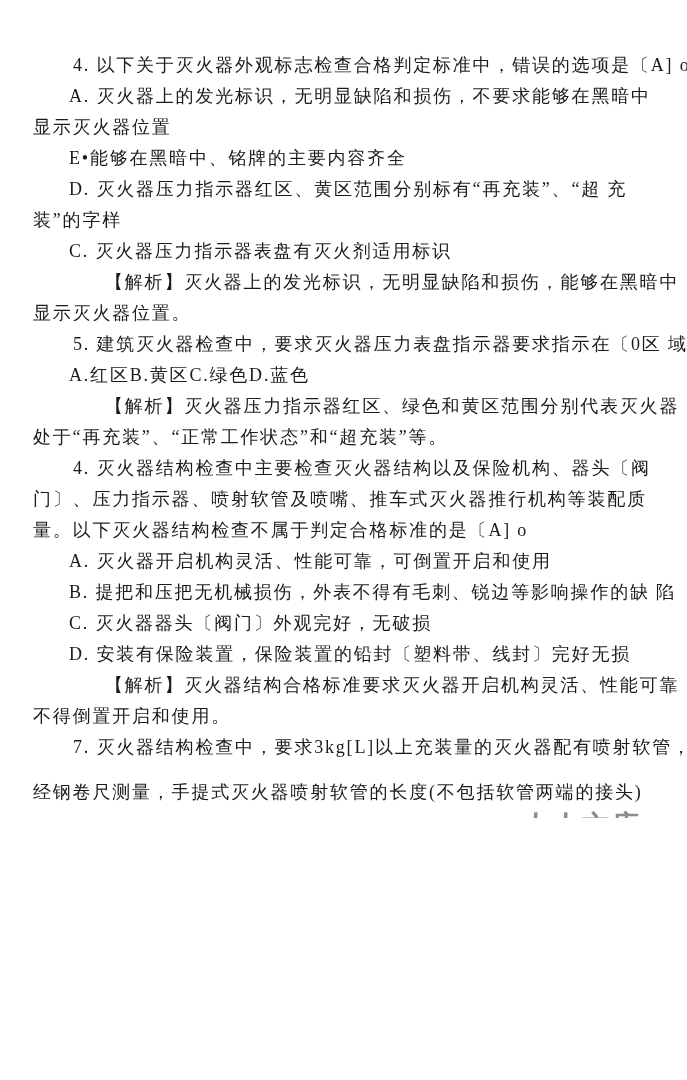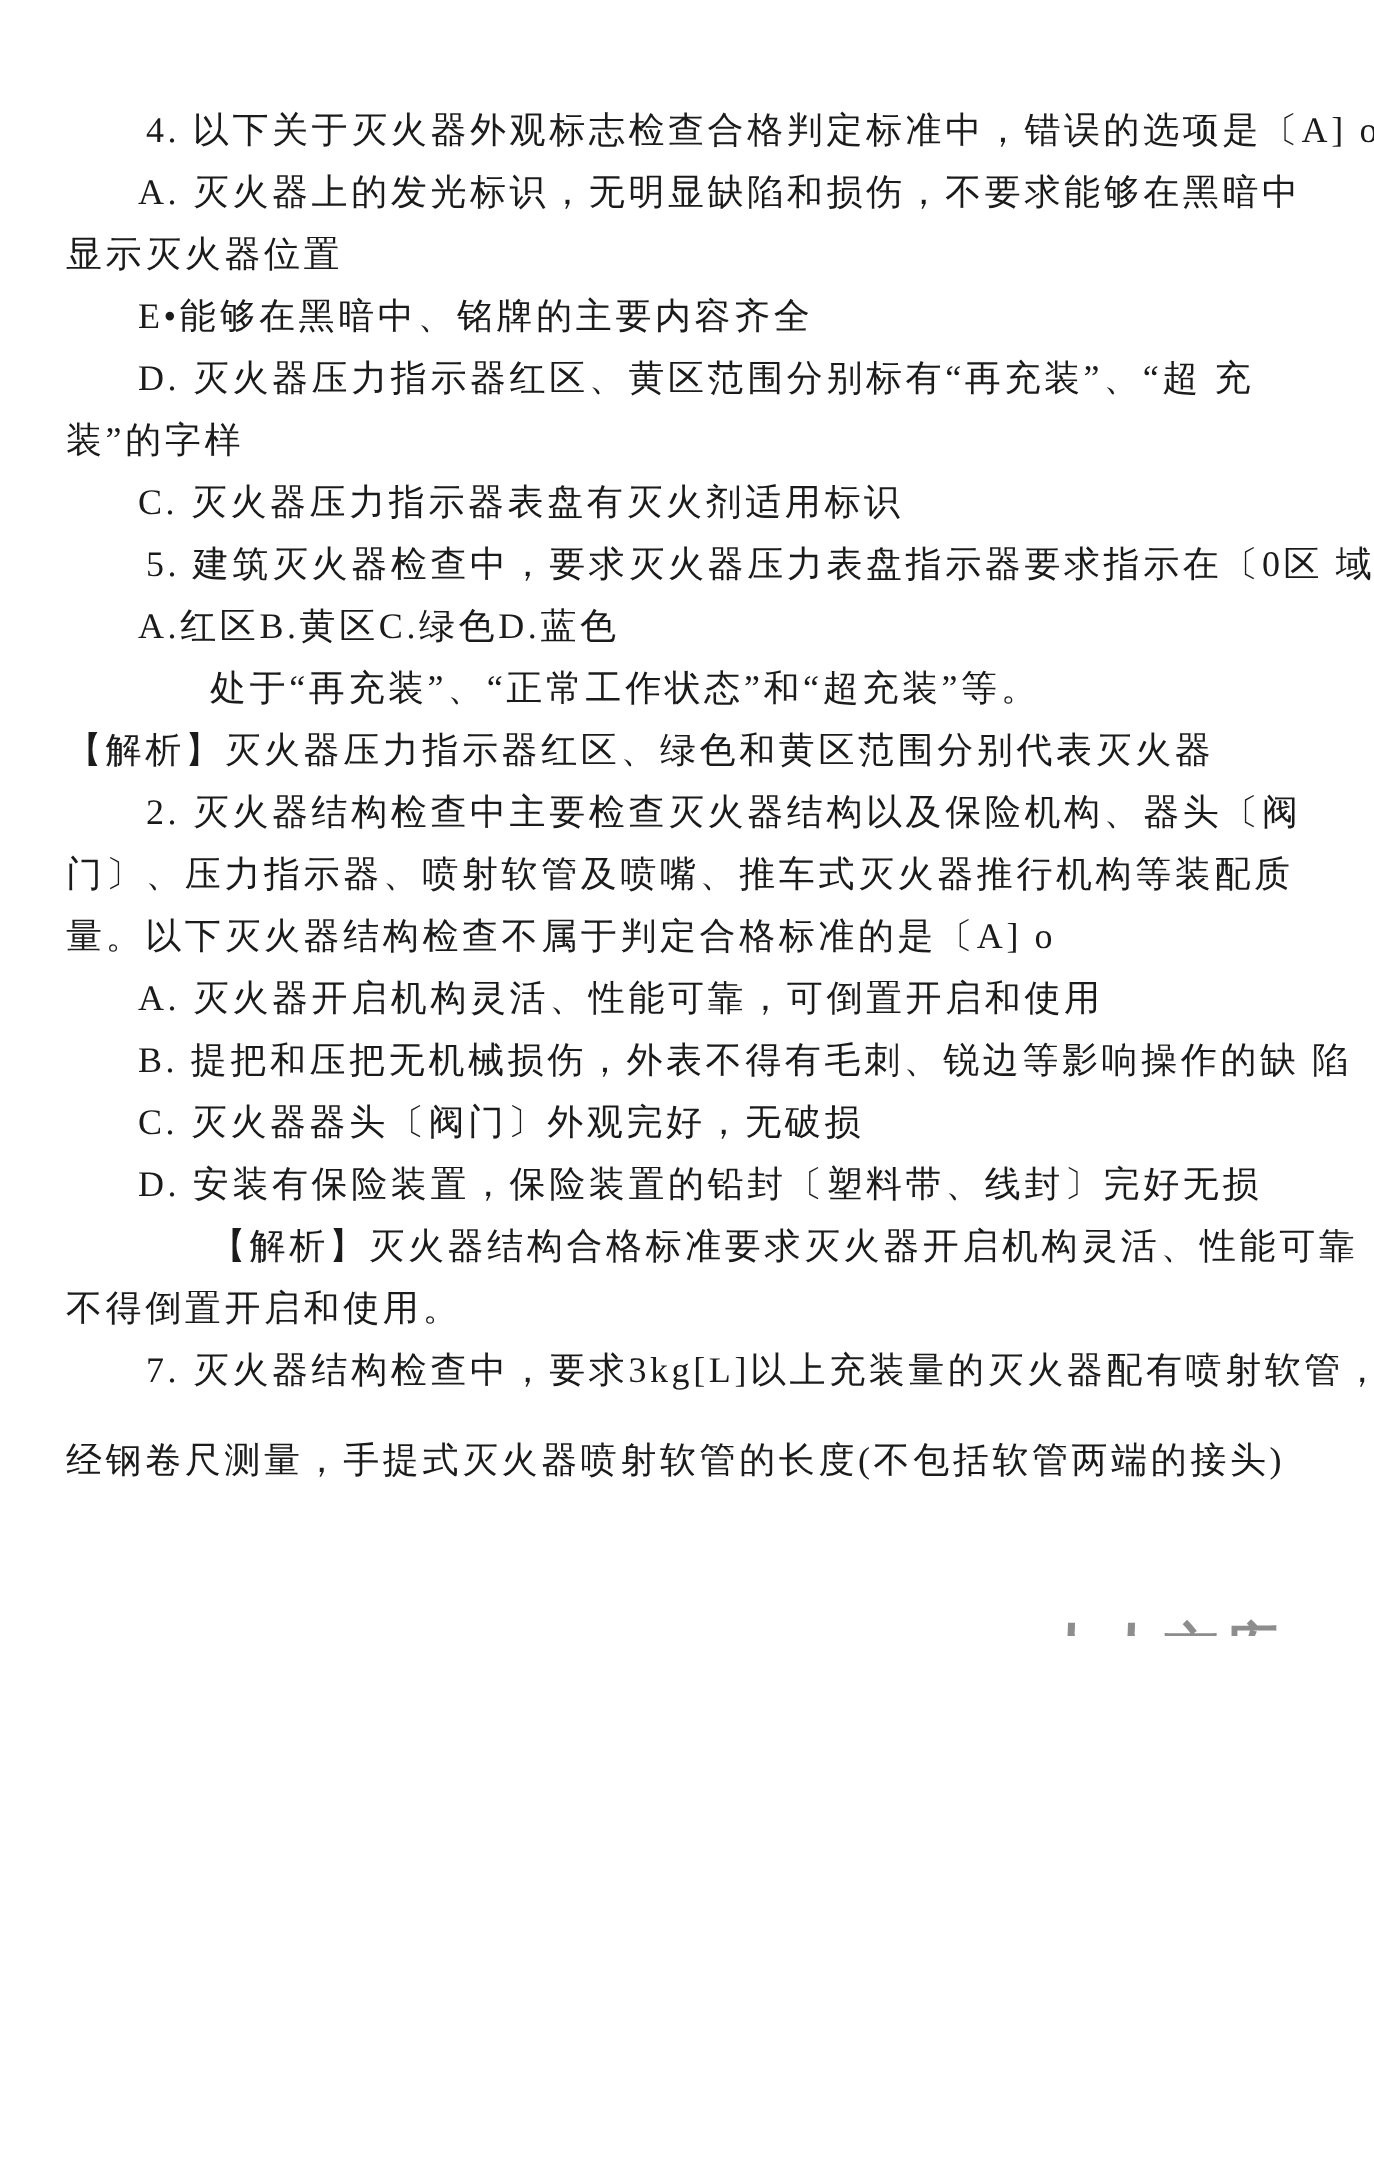--- a/index.html
+++ b/index.html
@@ -100,6 +100,10 @@
       <div class="para opt">
         <div class="line">C. 灭火器压力指示器表盘有灭火剂适用标识</div>
       </div>
+      <div class="para jx">
+        <div class="line">【解析】灭火器上的发光标识，无明显缺陷和损伤，能够在黑暗中</div>
+        <div class="line">显示灭火器位置。</div>
+      </div>
       <div class="para q">
         <div class="line">5. 建筑灭火器检查中，要求灭火器压力表盘指示器要求指示在〔0区 域。</div>
       </div>

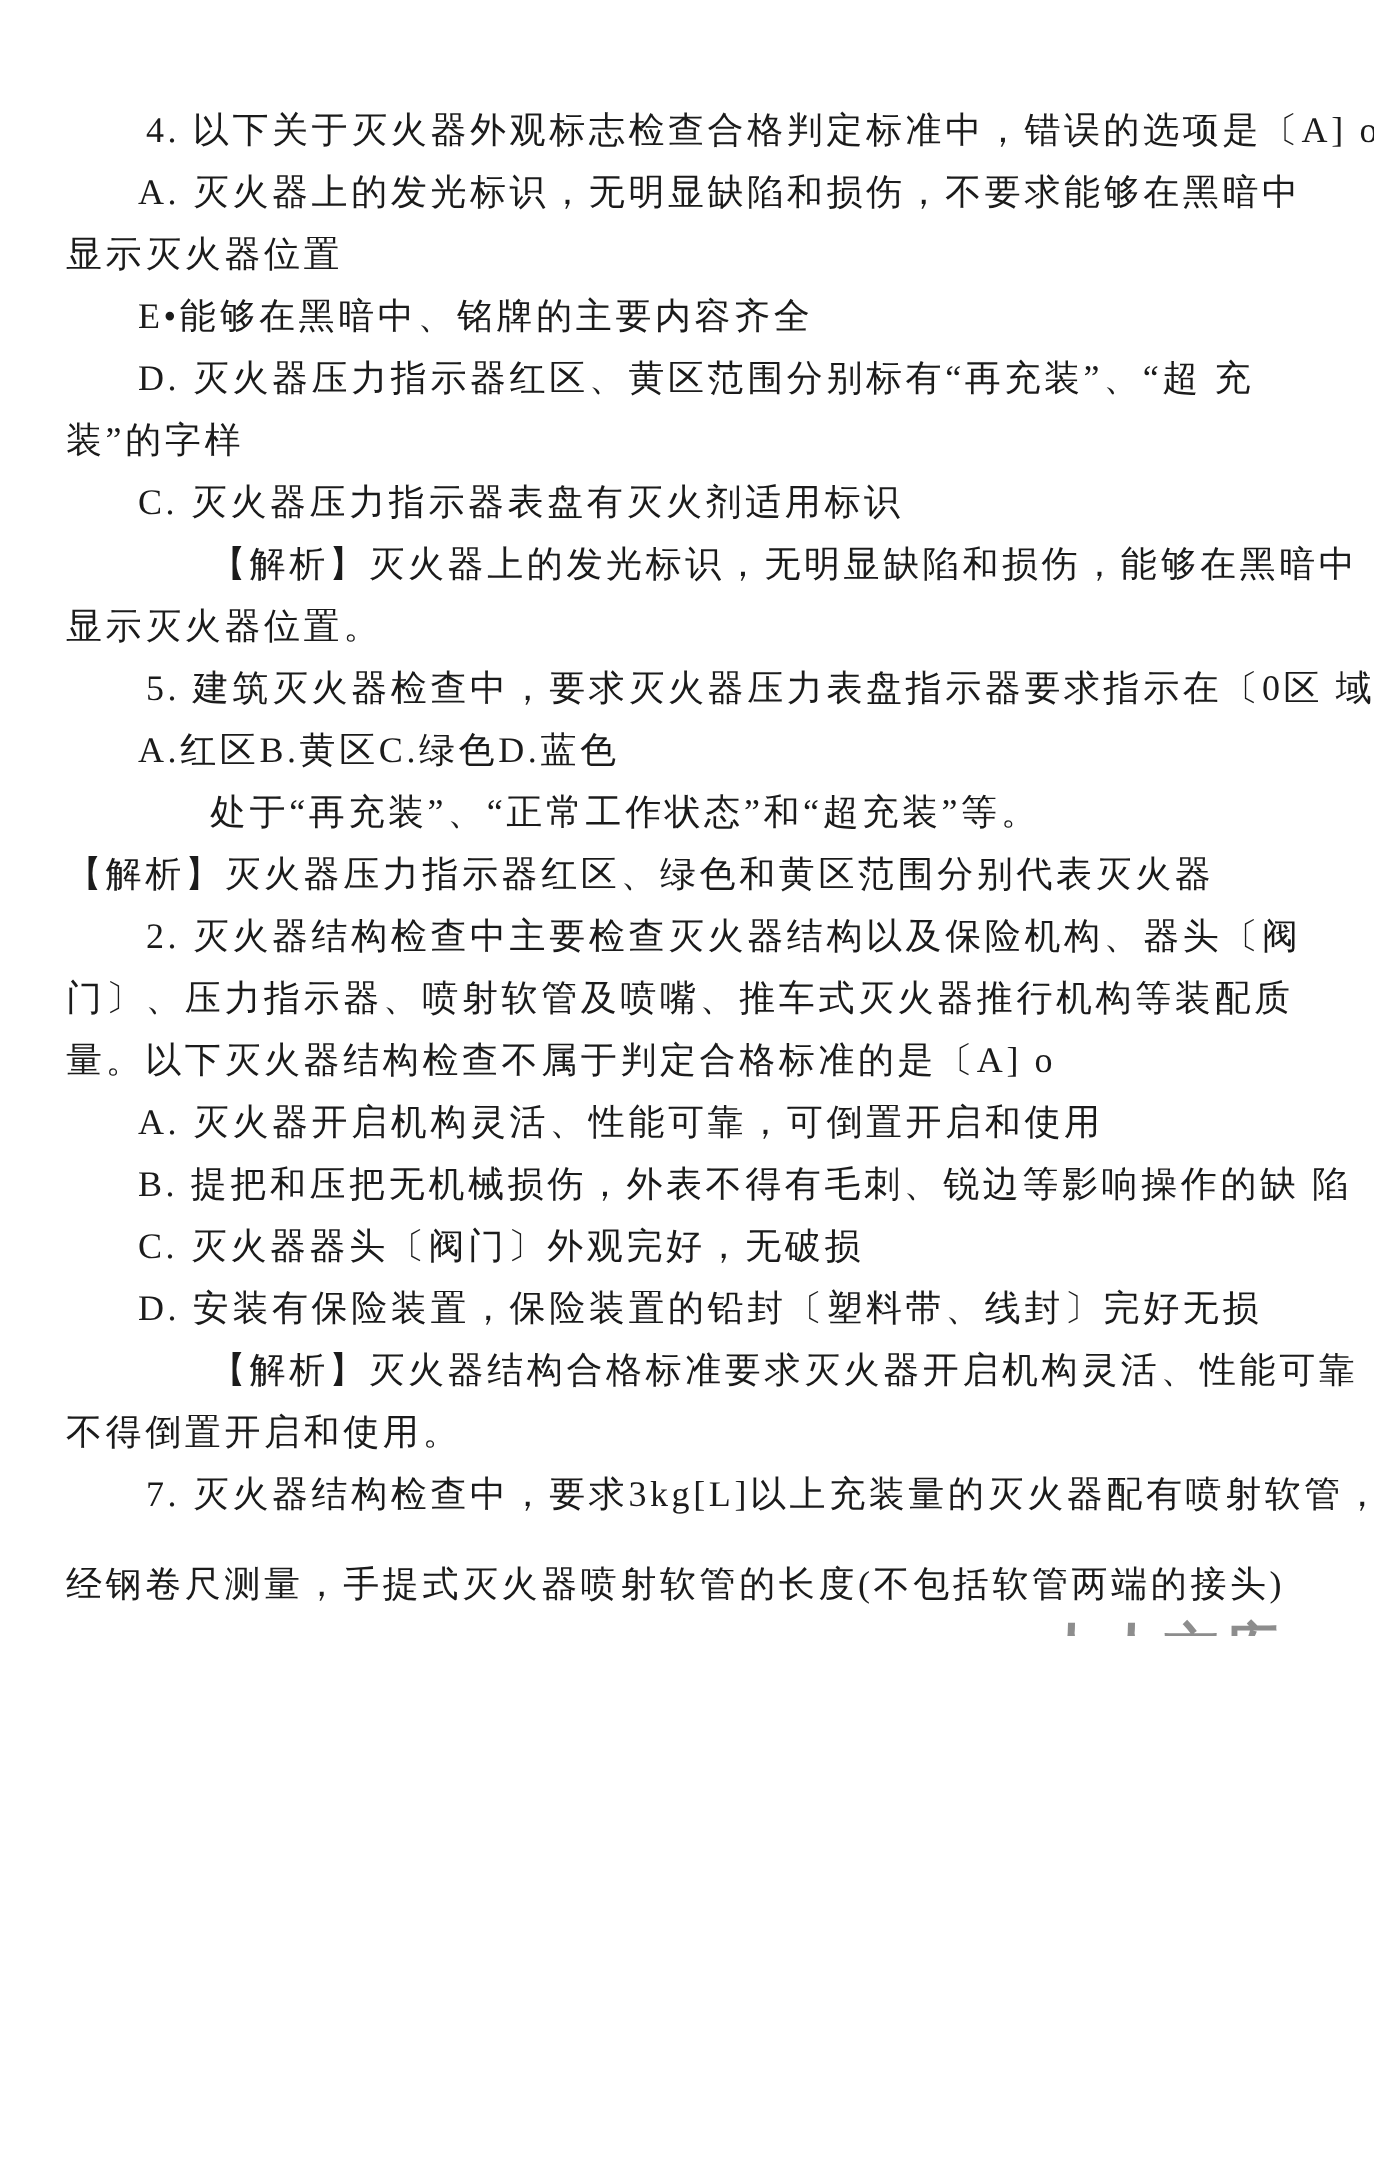--- a/index.html
+++ b/index.html
@@ -111,8 +111,8 @@
         <div class="line">A.红区B.黄区C.绿色D.蓝色</div>
       </div>
       <div class="para jx">
+        <div class="line">【解析】灭火器压力指示器红区、绿色和黄区范围分别代表灭火器</div>
         <div class="line">处于“再充装”、“正常工作状态”和“超充装”等。</div>
-        <div class="line">【解析】灭火器压力指示器红区、绿色和黄区范围分别代表灭火器</div>
       </div>
       <div class="para q">
         <div class="line">2. 灭火器结构检查中主要检查灭火器结构以及保险机构、器头〔阀</div>

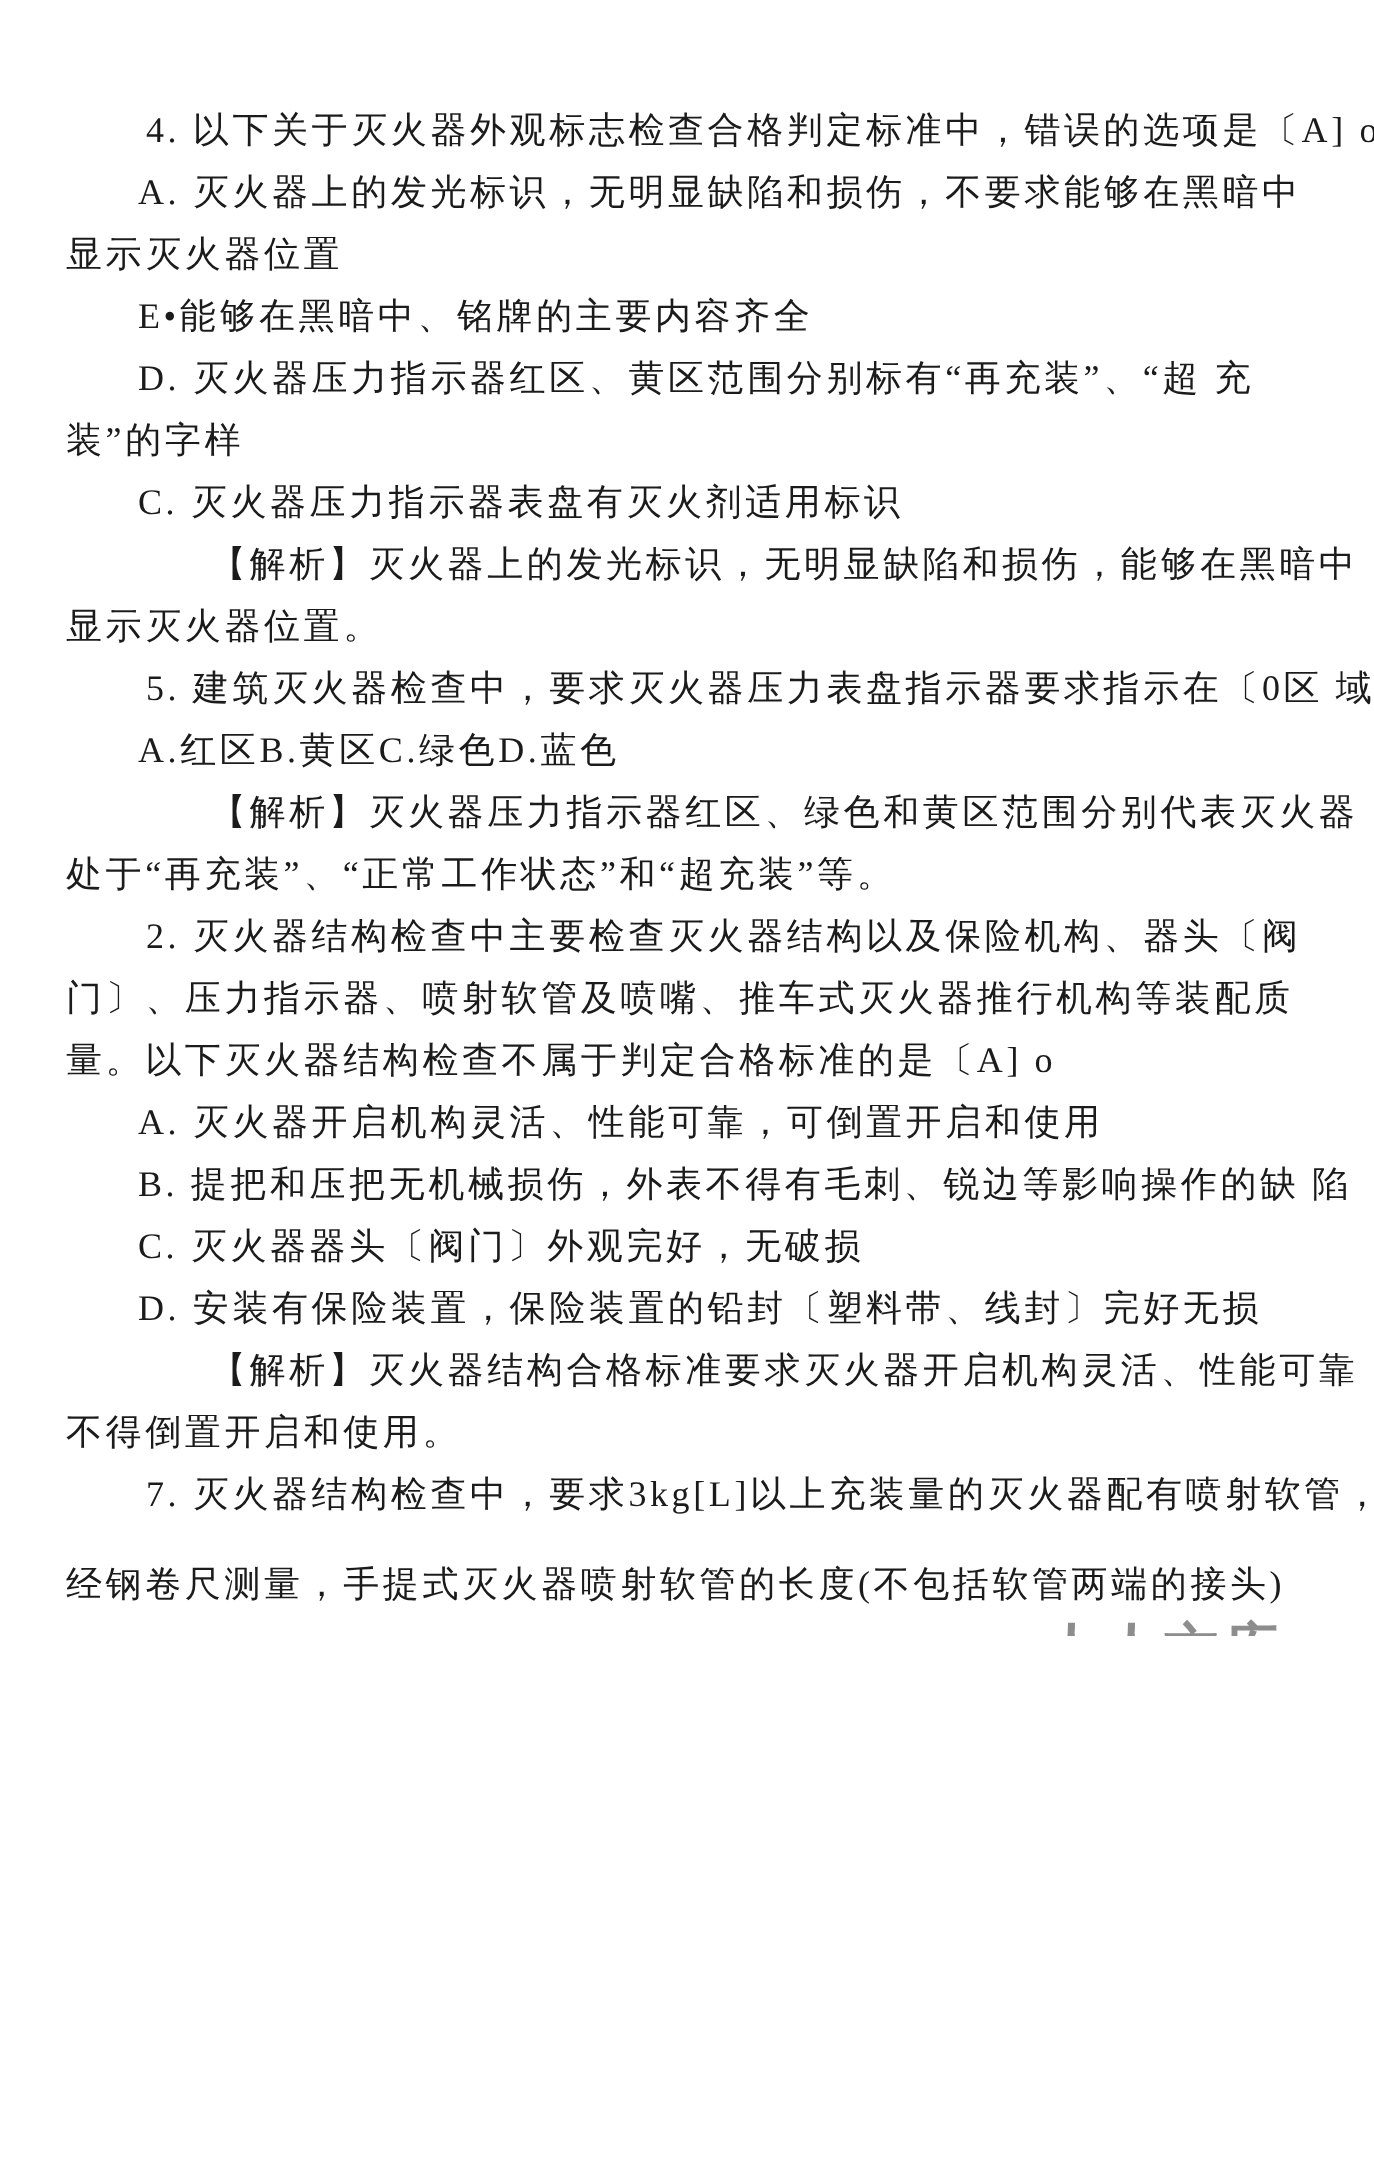--- a/index.html
+++ b/index.html
@@ -115,7 +115,7 @@
         <div class="line">处于“再充装”、“正常工作状态”和“超充装”等。</div>
       </div>
       <div class="para q">
-        <div class="line">2. 灭火器结构检查中主要检查灭火器结构以及保险机构、器头〔阀</div>
+        <div class="line">4. 灭火器结构检查中主要检查灭火器结构以及保险机构、器头〔阀</div>
         <div class="line">门〕、压力指示器、喷射软管及喷嘴、推车式灭火器推行机构等装配质</div>
         <div class="line">量。以下灭火器结构检查不属于判定合格标准的是〔A] o</div>
       </div>

